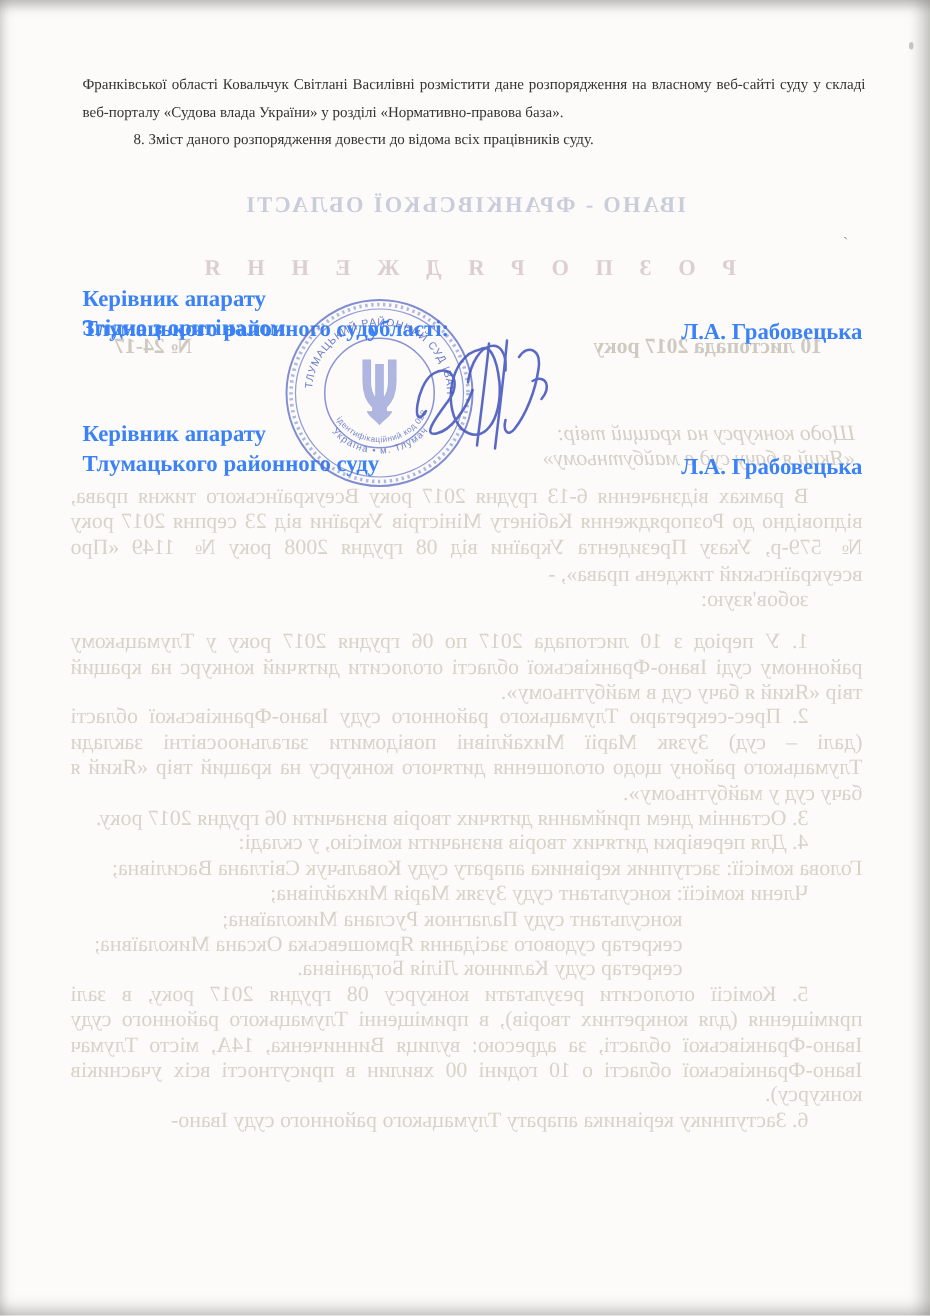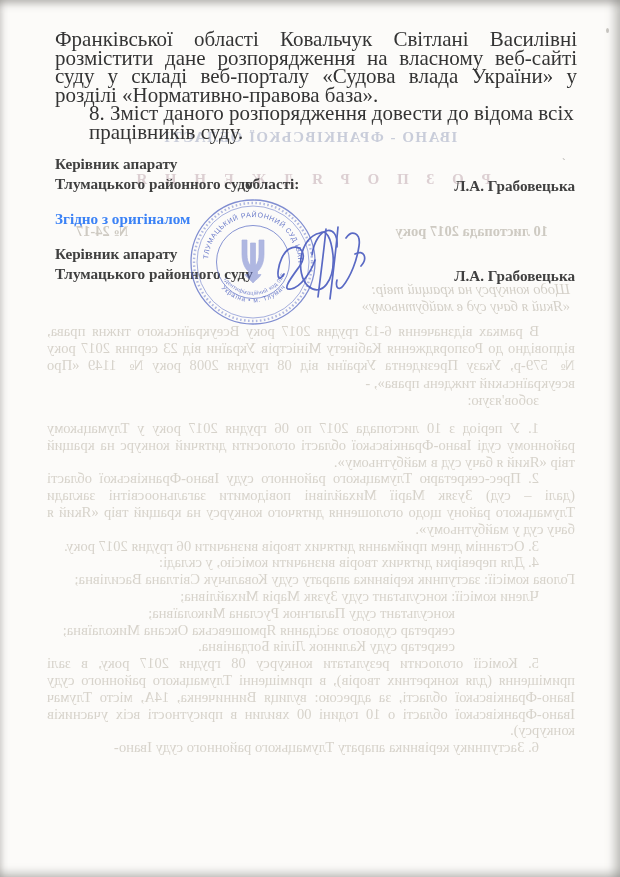--- a/index.html
+++ b/index.html
@@ -37,8 +37,8 @@
   
   .front{position:absolute;inset:0;color:#343434;}
   .body-block{
-    position:absolute;left:55px;top:30px;width:522px;
-    font-size:21px;line-height:18.6px;
+    position:absolute;left:55px;top:48px;width:522px;
+    font-size:10px;line-height:18.6px;
   }
   .body-block .para{margin:0;text-align:justify;text-align-last:left;}
   .body-block .numline{padding-left:34px;}

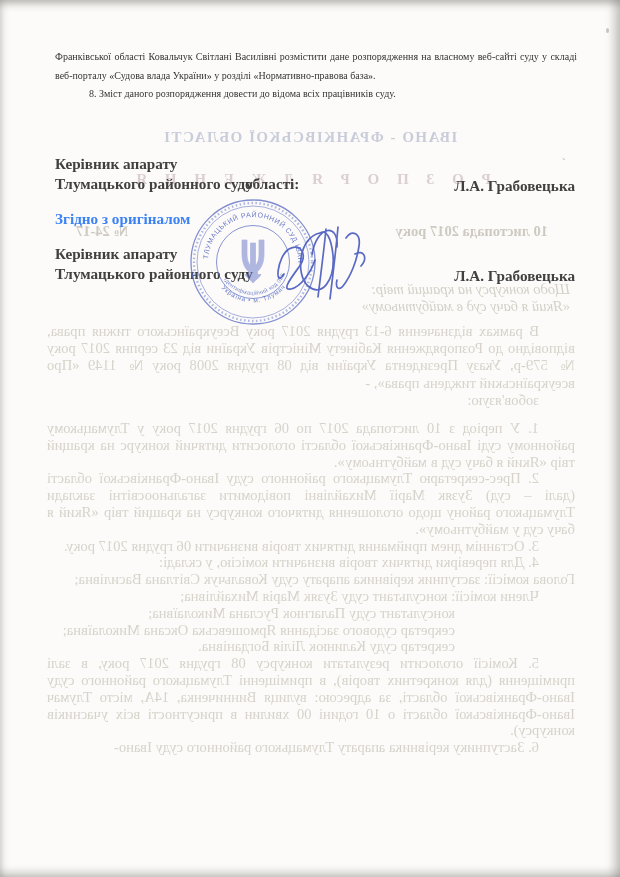--- a/index.html
+++ b/index.html
@@ -42,7 +42,7 @@
   }
   .body-block .para{margin:0;text-align:justify;text-align-last:left;}
   .body-block .numline{padding-left:34px;}
-  .sign-block{position:absolute;left:55px;width:522px;font-weight:bold;font-size:15.2px;color:#404040;}
+  .sign-block{position:absolute;left:55px;width:522px;font-weight:bold;font-size:15.2px;color:#3b82f6;margin-top:36px;}
   .sb1{top:155px;}
   .sb1 .row{position:relative;margin-top:2px;height:19px;}
   .sb1 .signword{position:absolute;left:190px;top:0;}

